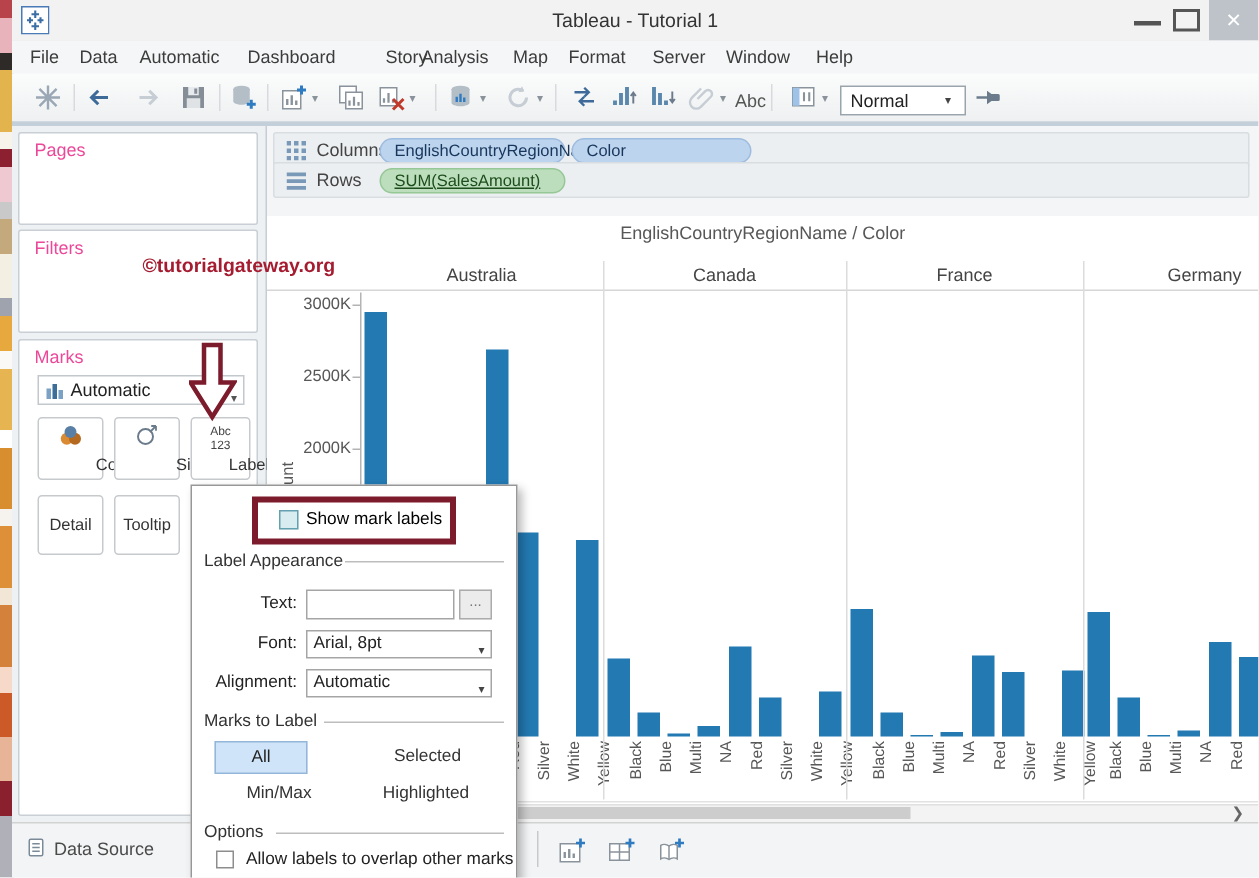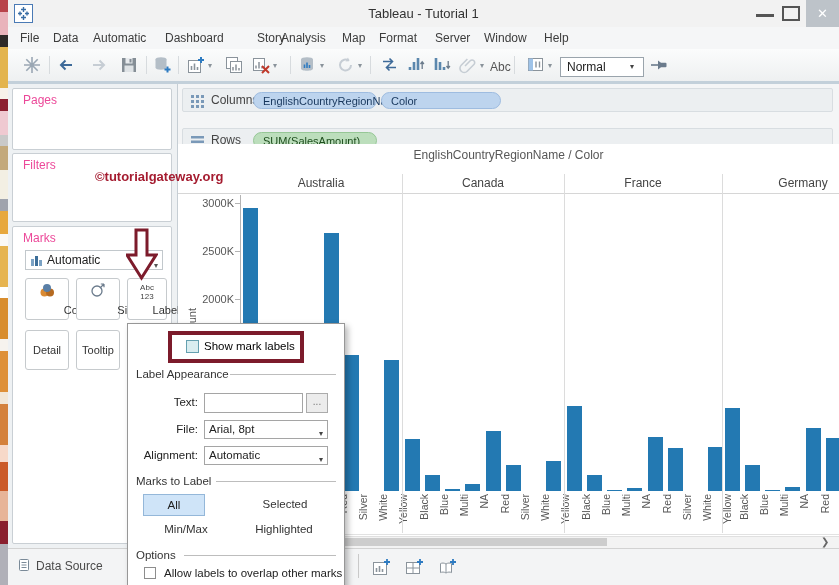--- a/index.html
+++ b/index.html
@@ -276,7 +276,7 @@
     <span class="pill blue" style="left:70px;width:124px;">EnglishCountryRegionNa..</span>
     <span class="pill blue" style="left:198px;width:120px;">Color</span>
   </div>
-  <div class="shelfrow" style="top:108px;margin-top:20px;">
+  <div class="shelfrow" style="top:108px;">
     <span class="abs" style="left:8px;top:5px;"><svg width="13" height="13">
           <g fill="#7a99b8">
             <rect x="0" y="1" width="13" height="2.5"></rect>

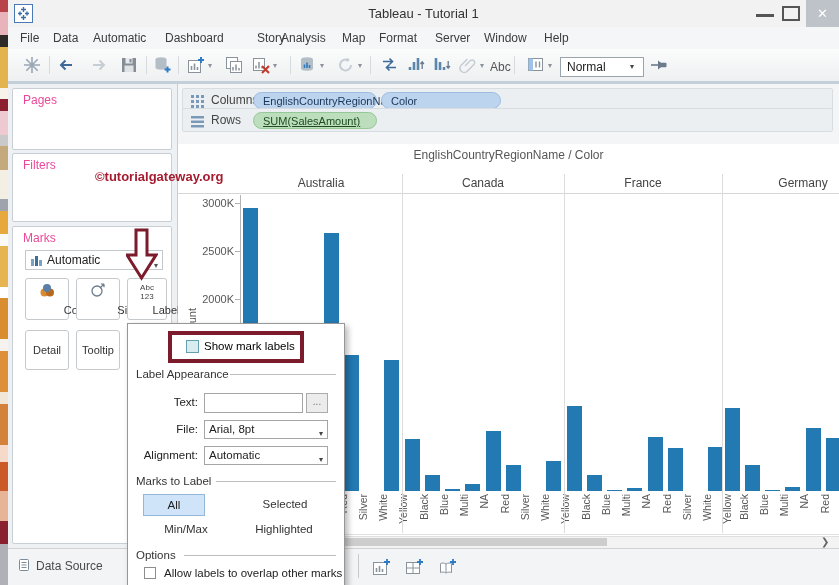--- a/index.html
+++ b/index.html
@@ -422,7 +422,7 @@
     <div class="fld" style="left:76px;top:69px;width:99px;height:20px;"><span></span></div>
     <div id="ellipsisbtn">...</div>
 
-    <span class="fldlabel" style="top:99px;">File:</span>
+    <span class="fldlabel" style="top:99px;">Font:</span>
     <div class="fld" style="left:76px;top:96px;width:124px;height:19px;"><span>Arial, 8pt</span><span class="caret">▾</span></div>
 
     <span class="fldlabel" style="top:125px;">Alignment:</span>

